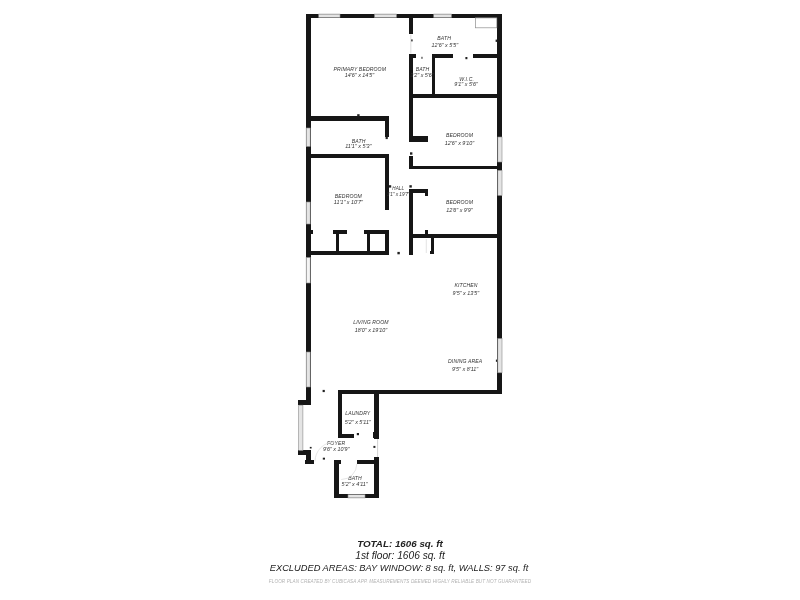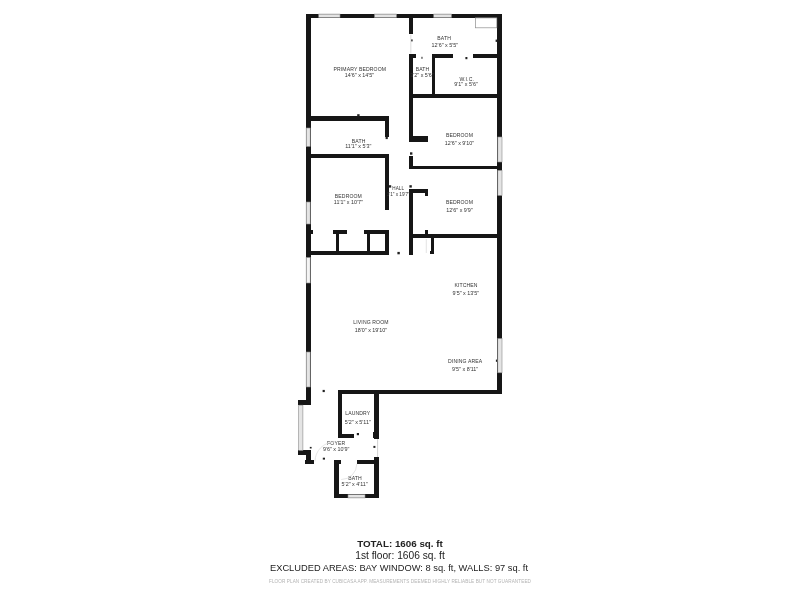--- a/index.html
+++ b/index.html
@@ -3,7 +3,7 @@
 <meta charset="utf-8">
 <style>
   html,body{margin:0;padding:0;background:#fff;}
-  .page{position:relative;width:800px;height:600px;background:#fff;overflow:hidden;}
+  .page{position:relative;width:800px;height:600px;background:#fff;overflow:hidden;font-style:italic;}
   svg{position:absolute;left:0;top:0;}
   text{font-family:"Liberation Sans", sans-serif;fill:#333;}
   .rn{font-size:5.1px;letter-spacing:0.12px;}

